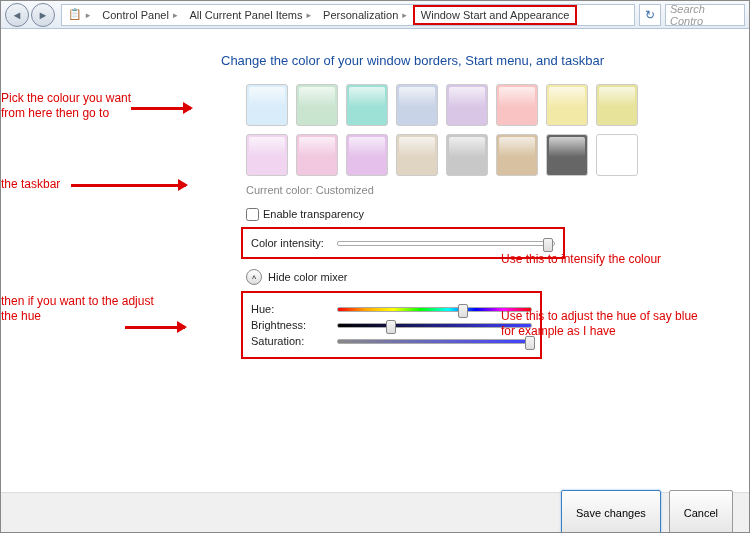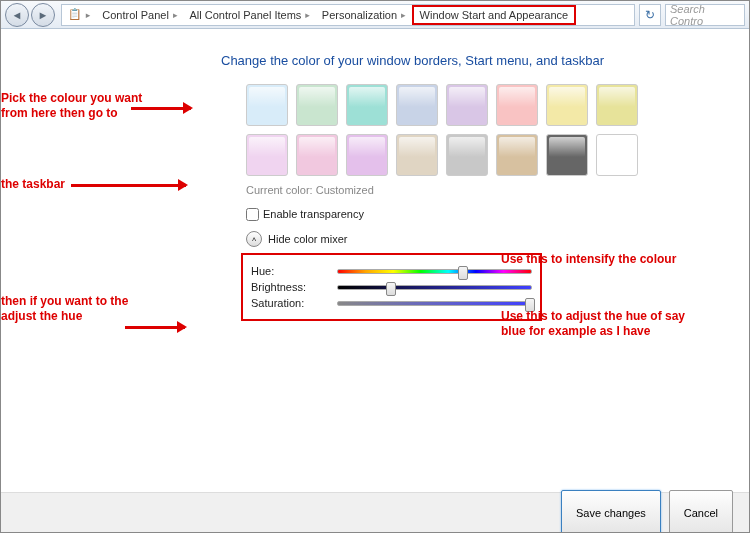--- a/index.html
+++ b/index.html
@@ -58,7 +58,7 @@
         <span class="chev">▸</span>
       </span>
     <span class="crumb">
-        <span>All Control Panel Items</span>
+        <span>All Current Panel Items</span>
         <span class="chev">▸</span>
       </span>
     <span class="crumb">

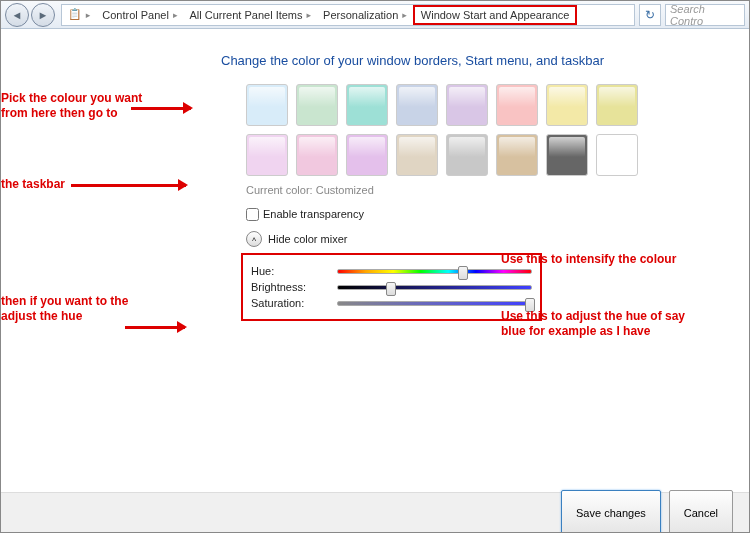--- a/index.html
+++ b/index.html
@@ -37,7 +37,7 @@
   .mixer-box { border:2px solid #d00; padding:6px 8px; margin-left:200px; margin-top:6px; width:301px; }
   .adv-link { margin-left:205px; margin-top:14px; color:#1a4ea0; font-size:11px; }
   
-  .annot { position:absolute; color:#d00; font-weight:bold; font-size:12px; line-height:1.25; }
+  .annot { position:absolute; color:#d00; font-weight:normal; font-size:12px; line-height:1.25; }
   .arrow-r { position:absolute; height:3px; background:#d00; }
   .arrow-r::after { content:''; position:absolute; right:-8px; top:-5px; border:6px solid transparent; border-left:10px solid #d00; }
   

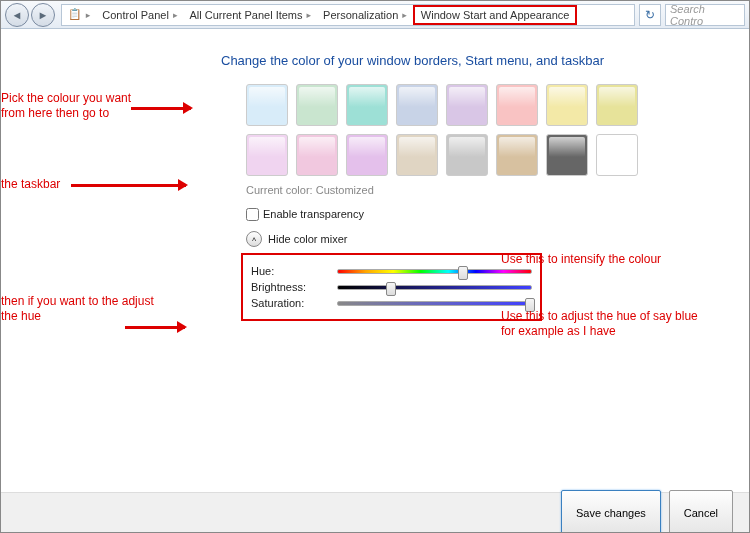--- a/index.html
+++ b/index.html
@@ -104,6 +104,14 @@
     <span>Enable transparency</span>
   </div>
 
+  <div class="boxed">
+    <div class="row">
+      <label>Color intensity:</label>
+      <div class="slider-track">
+        <div class="slider-thumb" id="thumb-int" style="left: 95%;"></div>
+      </div>
+    </div>
+  </div>
 
   <div class="mixer-toggle">
     <span class="circle-btn">˄</span>

